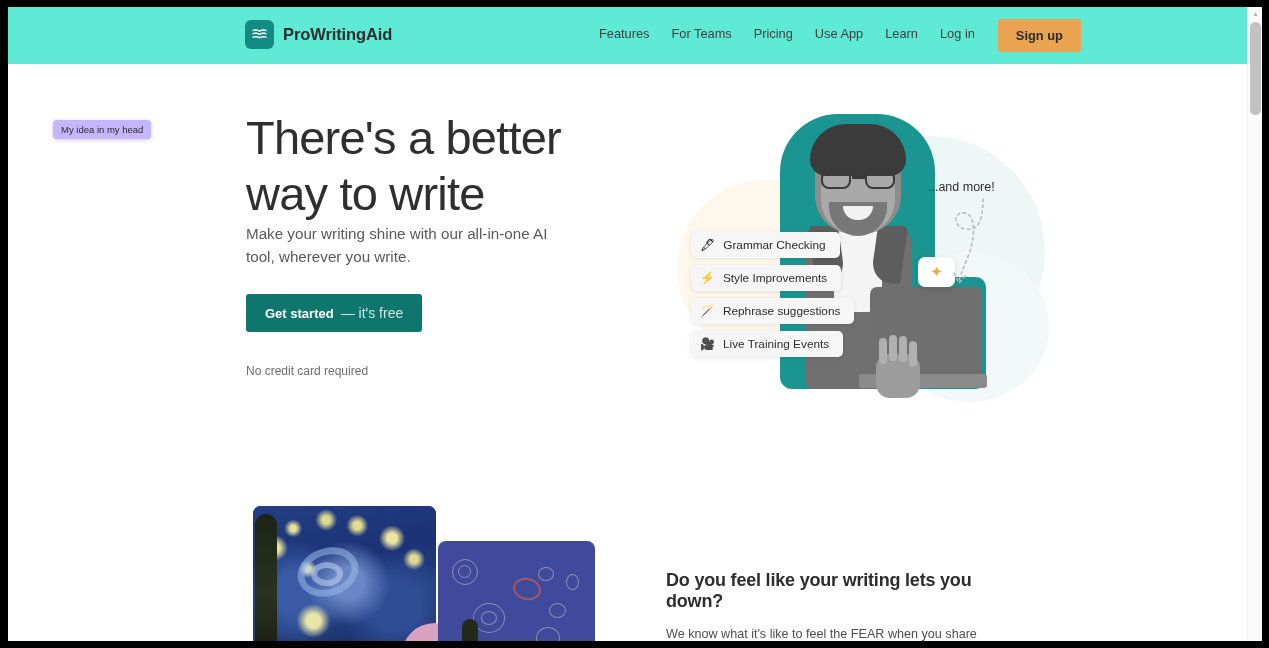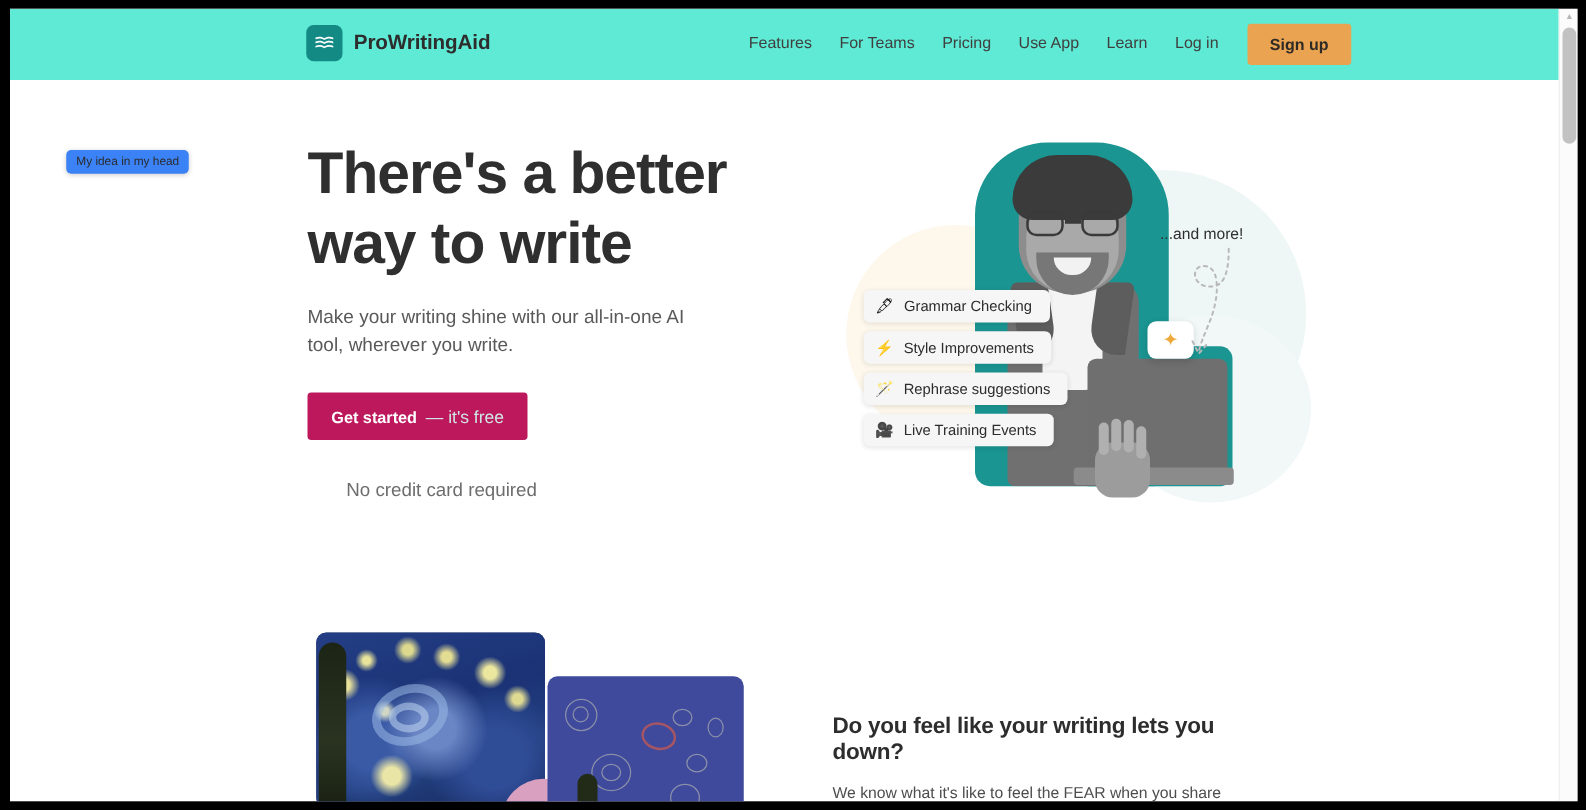--- a/index.html
+++ b/index.html
@@ -463,7 +463,7 @@
   #starry-label {
     position: absolute;
     left: 45px; top: 113px;
-    background: #3b82f6;
+    background: #c4b5fd;
     border-radius: 4px;
     padding: 4px 8px;
     font-size: 9.5px;

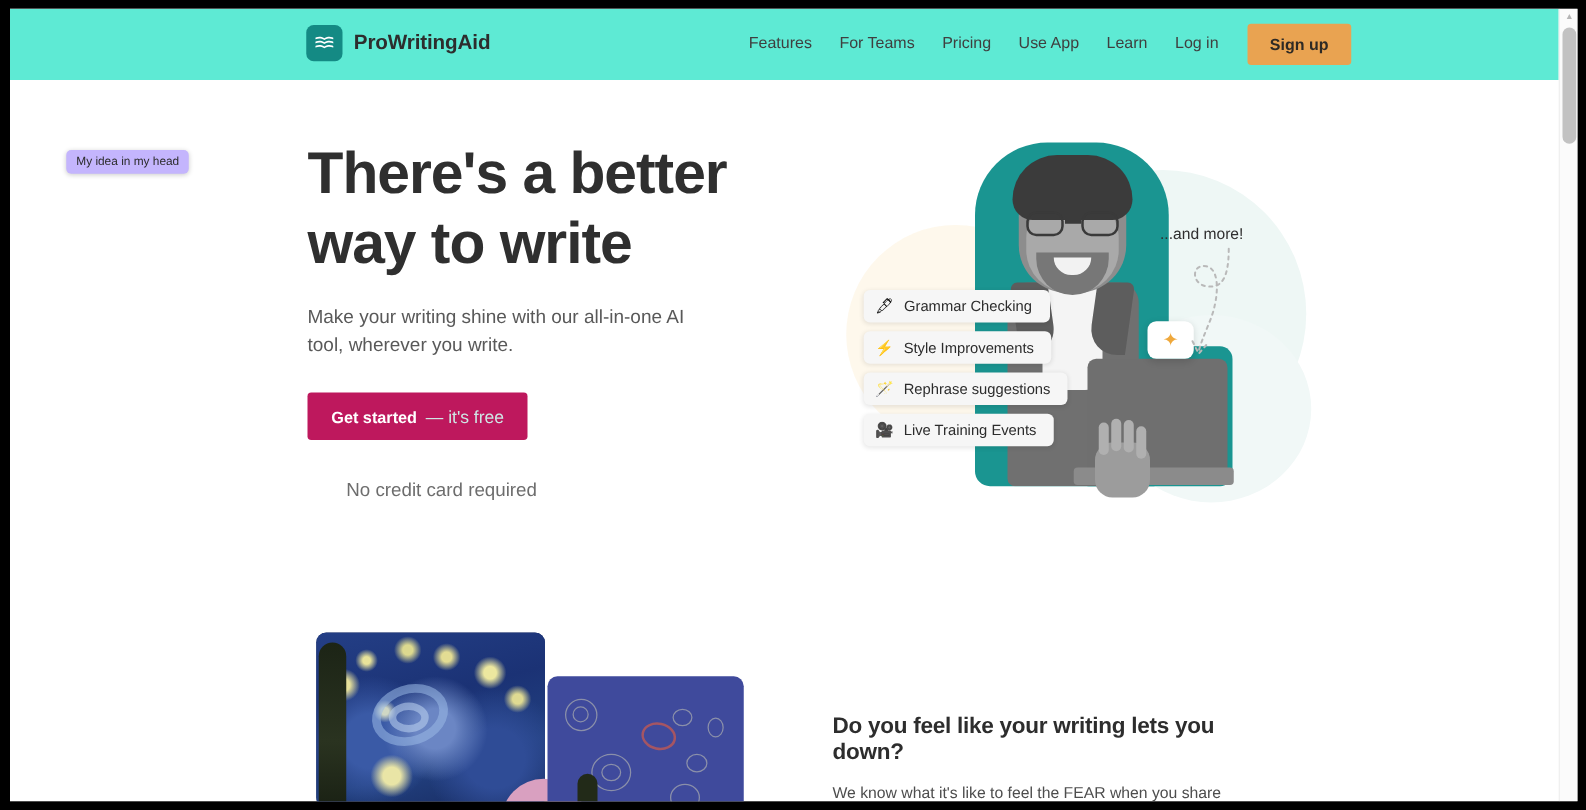--- a/index.html
+++ b/index.html
@@ -125,7 +125,7 @@
   #hero-title {
     font-size: 47px;
     line-height: 56px;
-    font-weight: bold;
+    font-weight: normal;
     color: #2f2f2f;
     letter-spacing: -0.8px;
   }

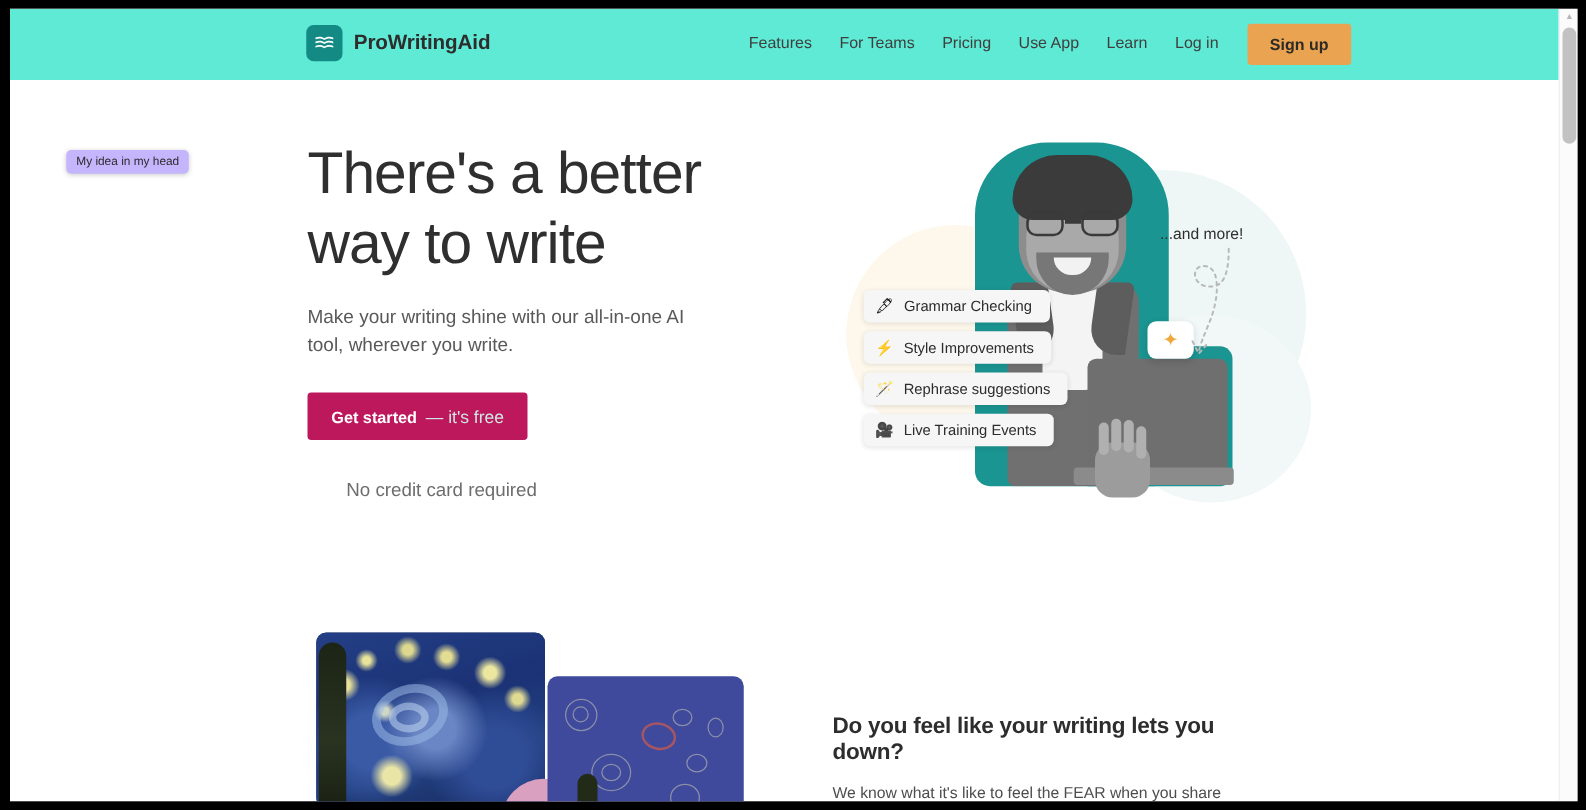--- a/index.html
+++ b/index.html
@@ -130,7 +130,6 @@
     letter-spacing: -0.8px;
   }
   #hero-sub {
-    margin-top: 20px;
     font-size: 15.2px;
     line-height: 23px;
     color: #595959;

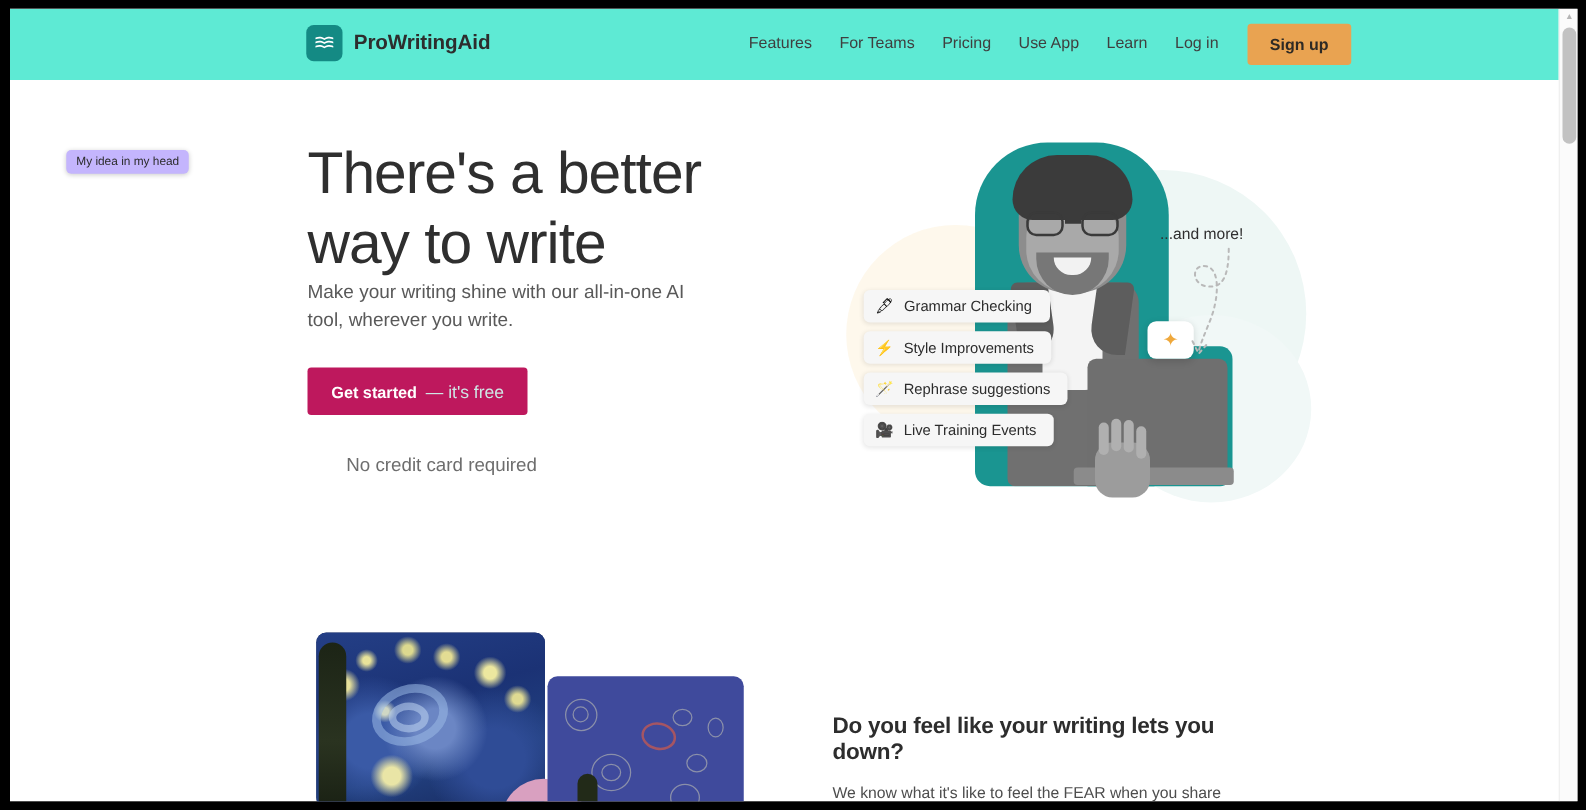--- a/index.html
+++ b/index.html
@@ -142,7 +142,7 @@
     gap: 13px;
   }
   #get-started-btn {
-    background: #be185d;
+    background: #0f766e;
     border: none;
     border-radius: 3px;
     padding: 11px 19px;

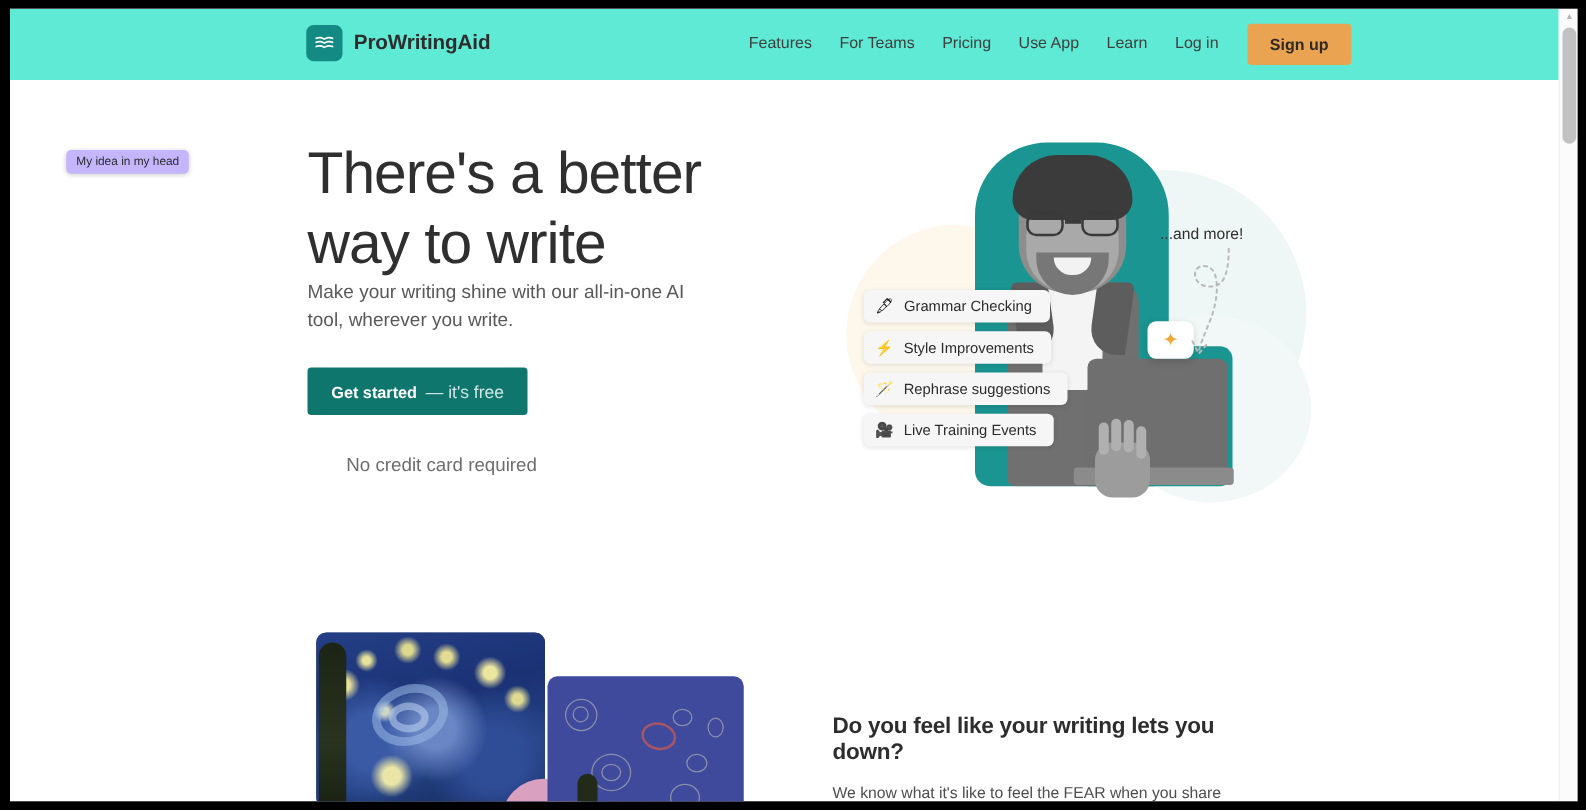--- a/index.html
+++ b/index.html
@@ -173,9 +173,8 @@
   }
   #no-card-note {
     margin-top: 32px;
-    font-size: 15px;
+    font-size: 12px;
     color: #6d6d6d;
-    margin-left: 31px;
   }
 
   

